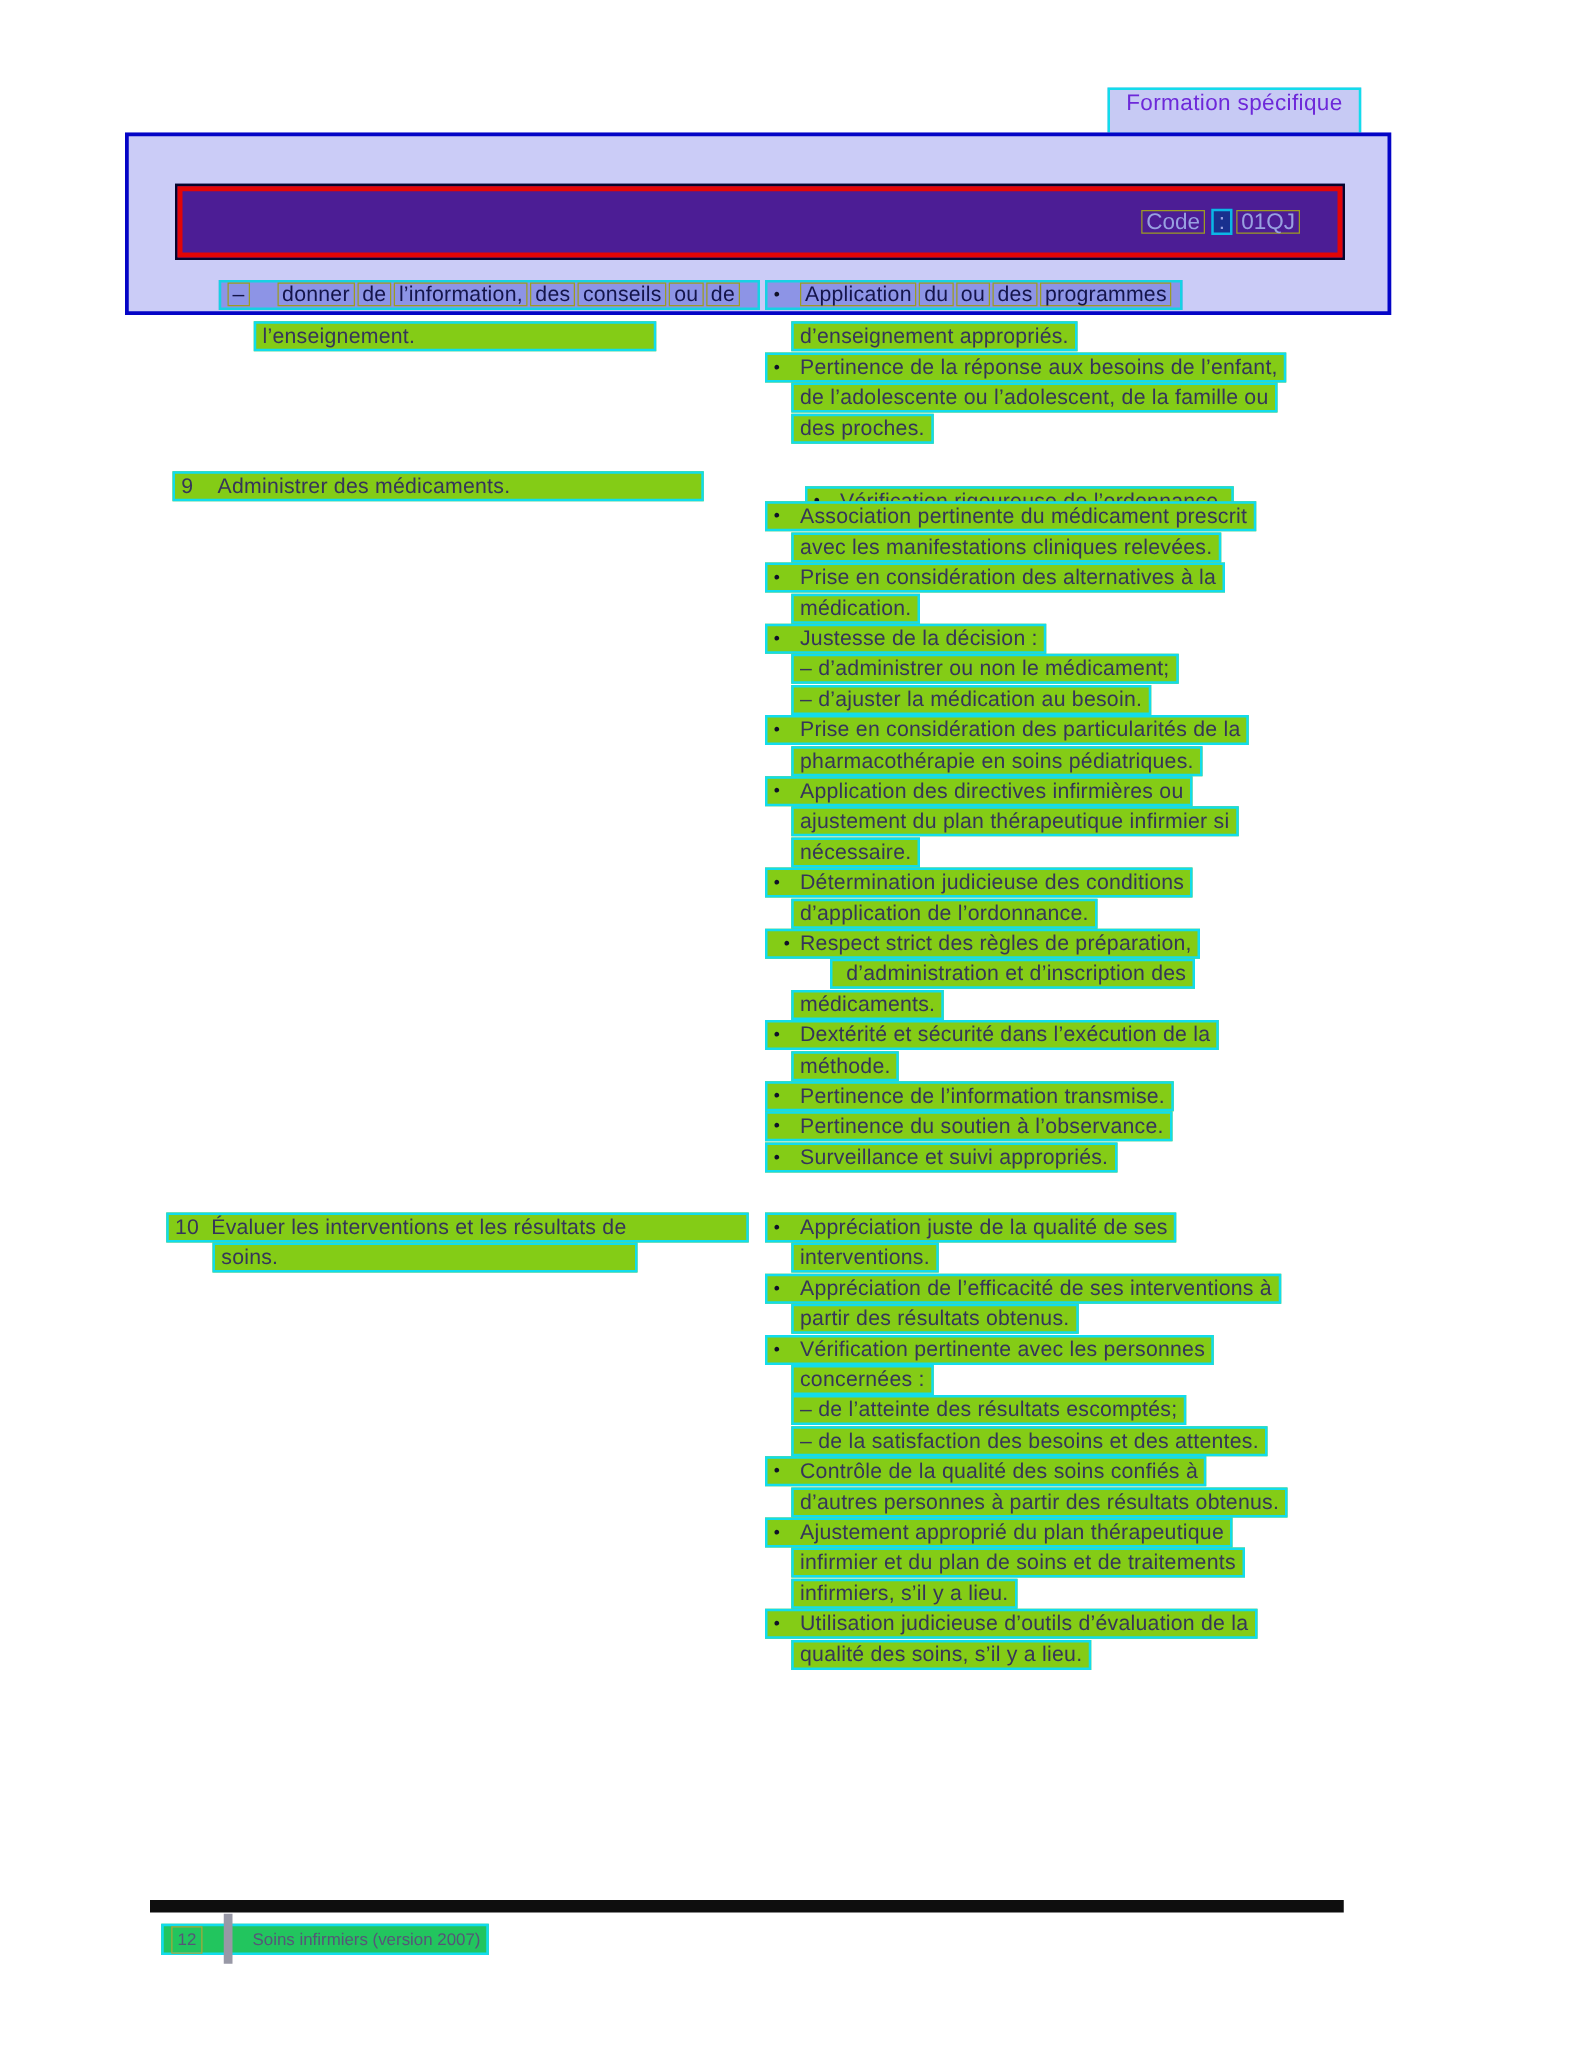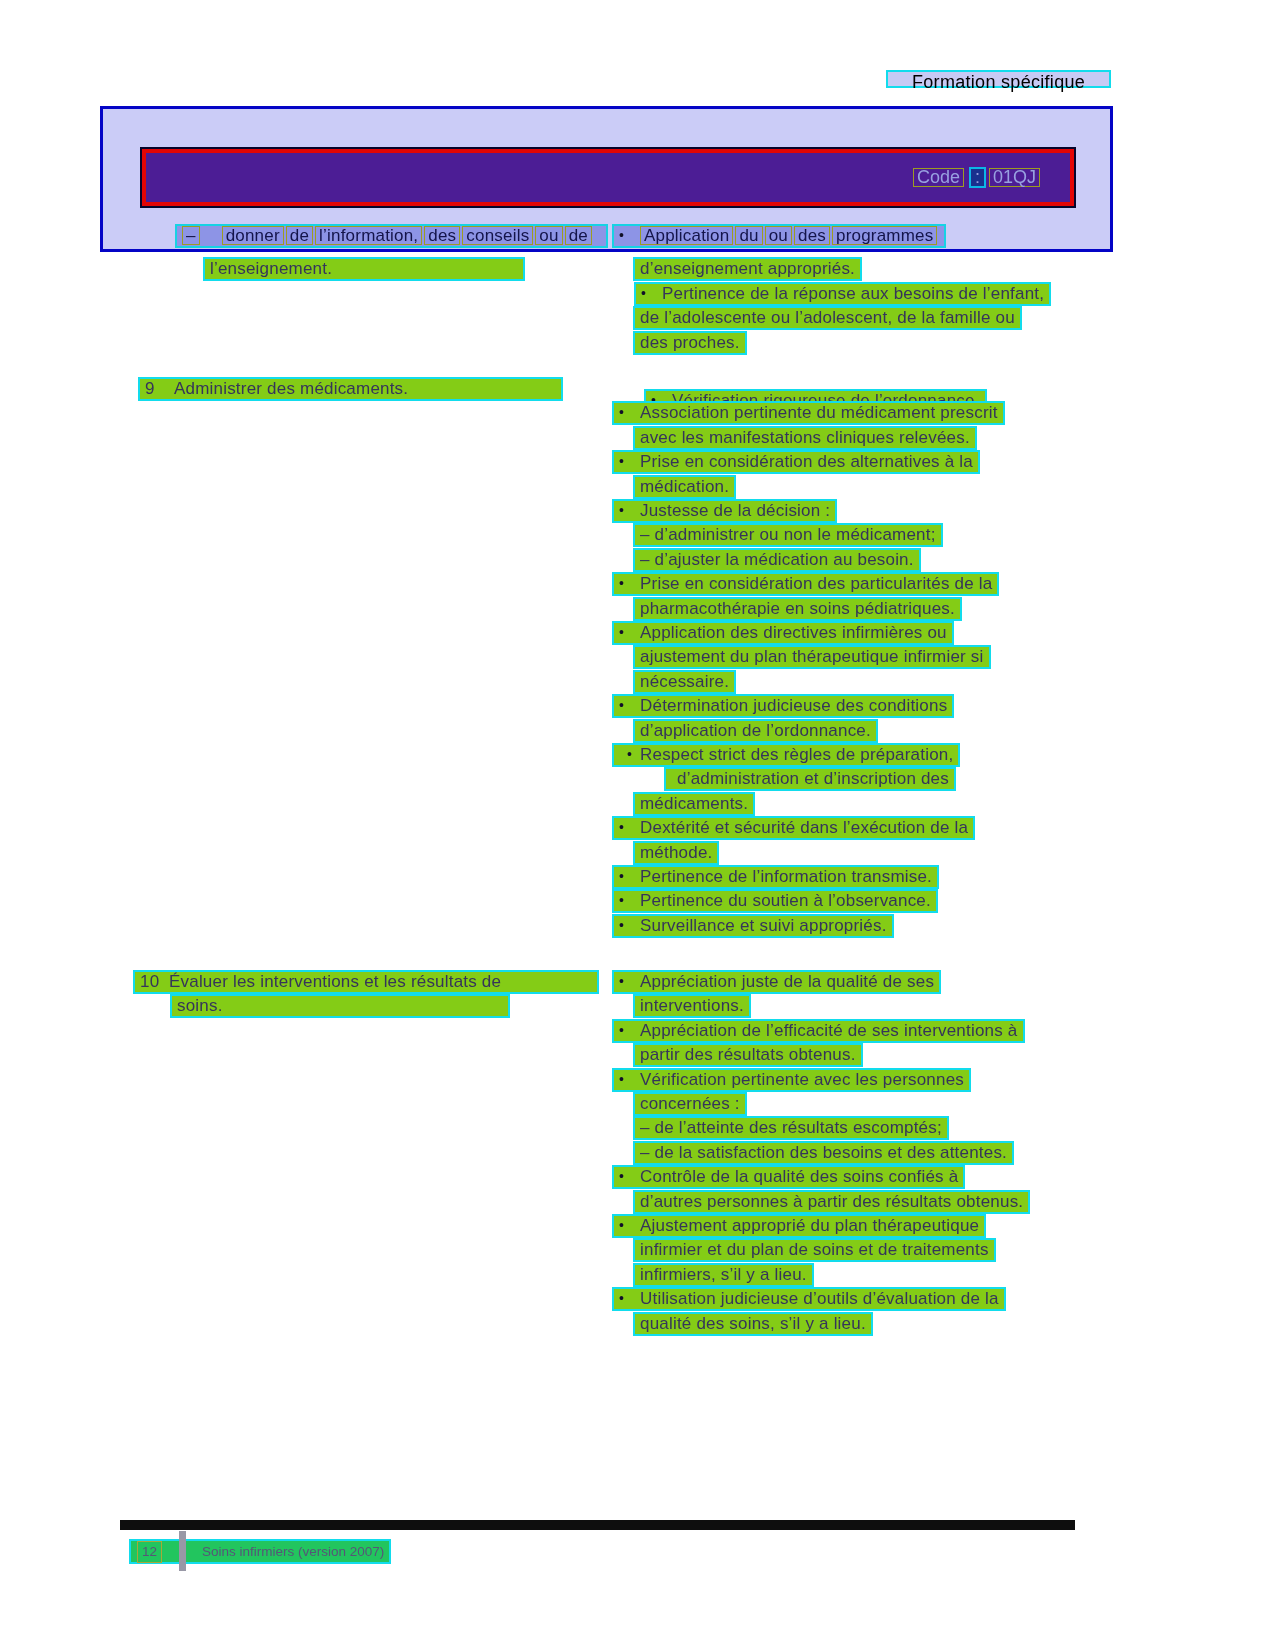--- a/index.html
+++ b/index.html
@@ -22,9 +22,9 @@
   .blt{display:inline-block;width:21px;color:#101028;font-size:14px;vertical-align:top;}
   .num{display:inline-block;width:29px;}
 
-  .top-label{position:absolute;left:886px;top:70px;box-sizing:border-box;height:18px;
-             background:#c7caf4;border:2px solid #12dcec;color:#000000;
-             font-size:18px;line-height:21px;padding:0 24px;letter-spacing:.3px;}
+  .top-label{position:absolute;left:886px;top:70px;box-sizing:border-box;height:38px;
+             background:#c7caf4;border:2px solid #12dcec;color:#6d28d9;
+             font-size:18px;line-height:21px;padding:0 13px;letter-spacing:.3px;}
 
   .outer-box{position:absolute;left:100px;top:106px;width:1013px;height:146px;
              box-sizing:border-box;background:#cbccf7;border:3px solid #0404c6;}

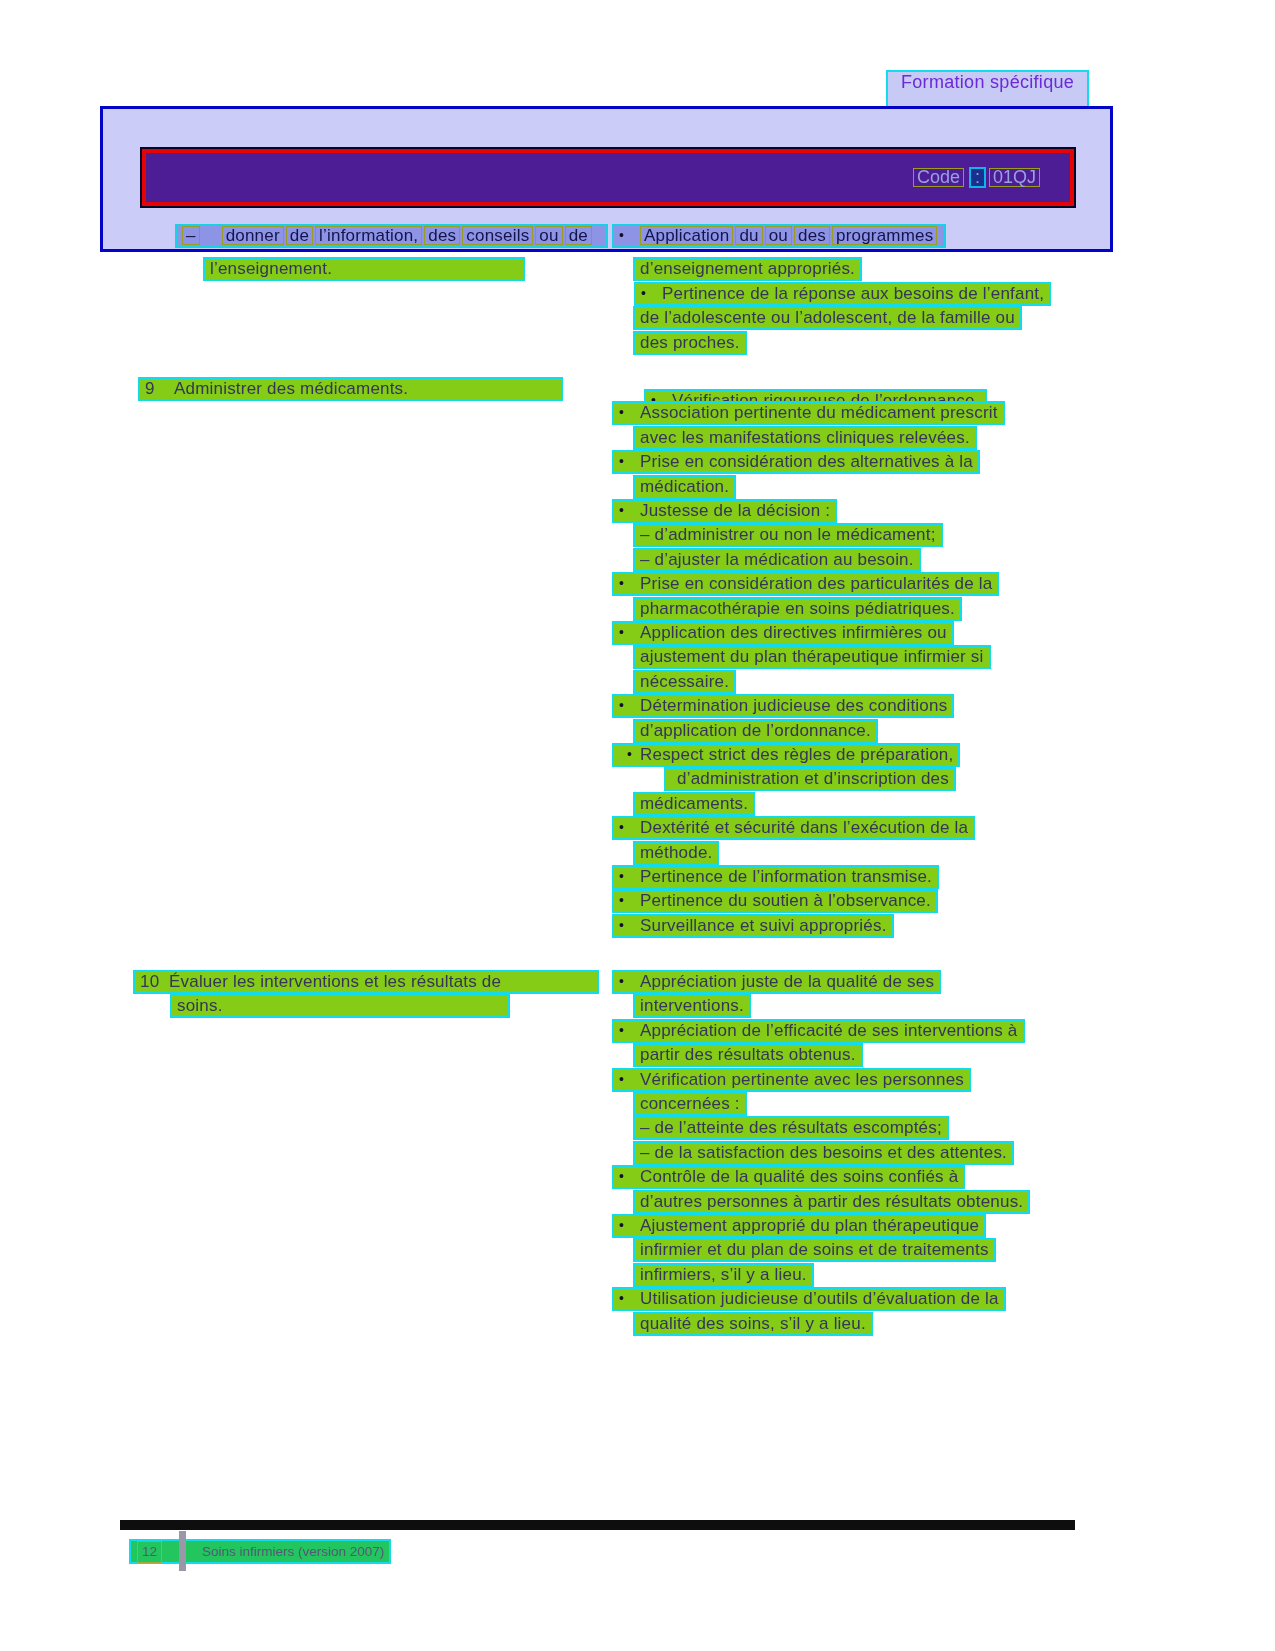--- a/index.html
+++ b/index.html
@@ -65,7 +65,7 @@
       <div class="strip" style="left: 203px; top: 257.4px; width: 322px;"><span>l’enseignement.</span></div>
       <div class="strip inbox" style="left: 612px; top: 224px;"><span class="blt">•</span><span class="wbox">Application</span><span class="wbox">du</span><span class="wbox">ou</span><span class="wbox">des</span><span class="wbox">programmes</span></div>
       <div class="strip" style="left: 633px; top: 257.4px;"><span>d’enseignement appropriés.</span></div>
-      <div class="strip" style="left: 612px; top: 281.8px; margin-left: 22px;"><span class="blt">•</span><span>Pertinence de la réponse aux besoins de l’enfant,</span></div>
+      <div class="strip" style="left: 612px; top: 281.8px;"><span class="blt">•</span><span>Pertinence de la réponse aux besoins de l’enfant,</span></div>
       <div class="strip" style="left: 633px; top: 306.2px;"><span>de l’adolescente ou l’adolescent, de la famille ou</span></div>
       <div class="strip" style="left: 633px; top: 330.6px;"><span>des proches.</span></div>
       <div class="strip" style="left: 138px; top: 377px; width: 425px;"><span class="num" style="width: 29px;">9</span><span>Administrer des médicaments.</span></div>

